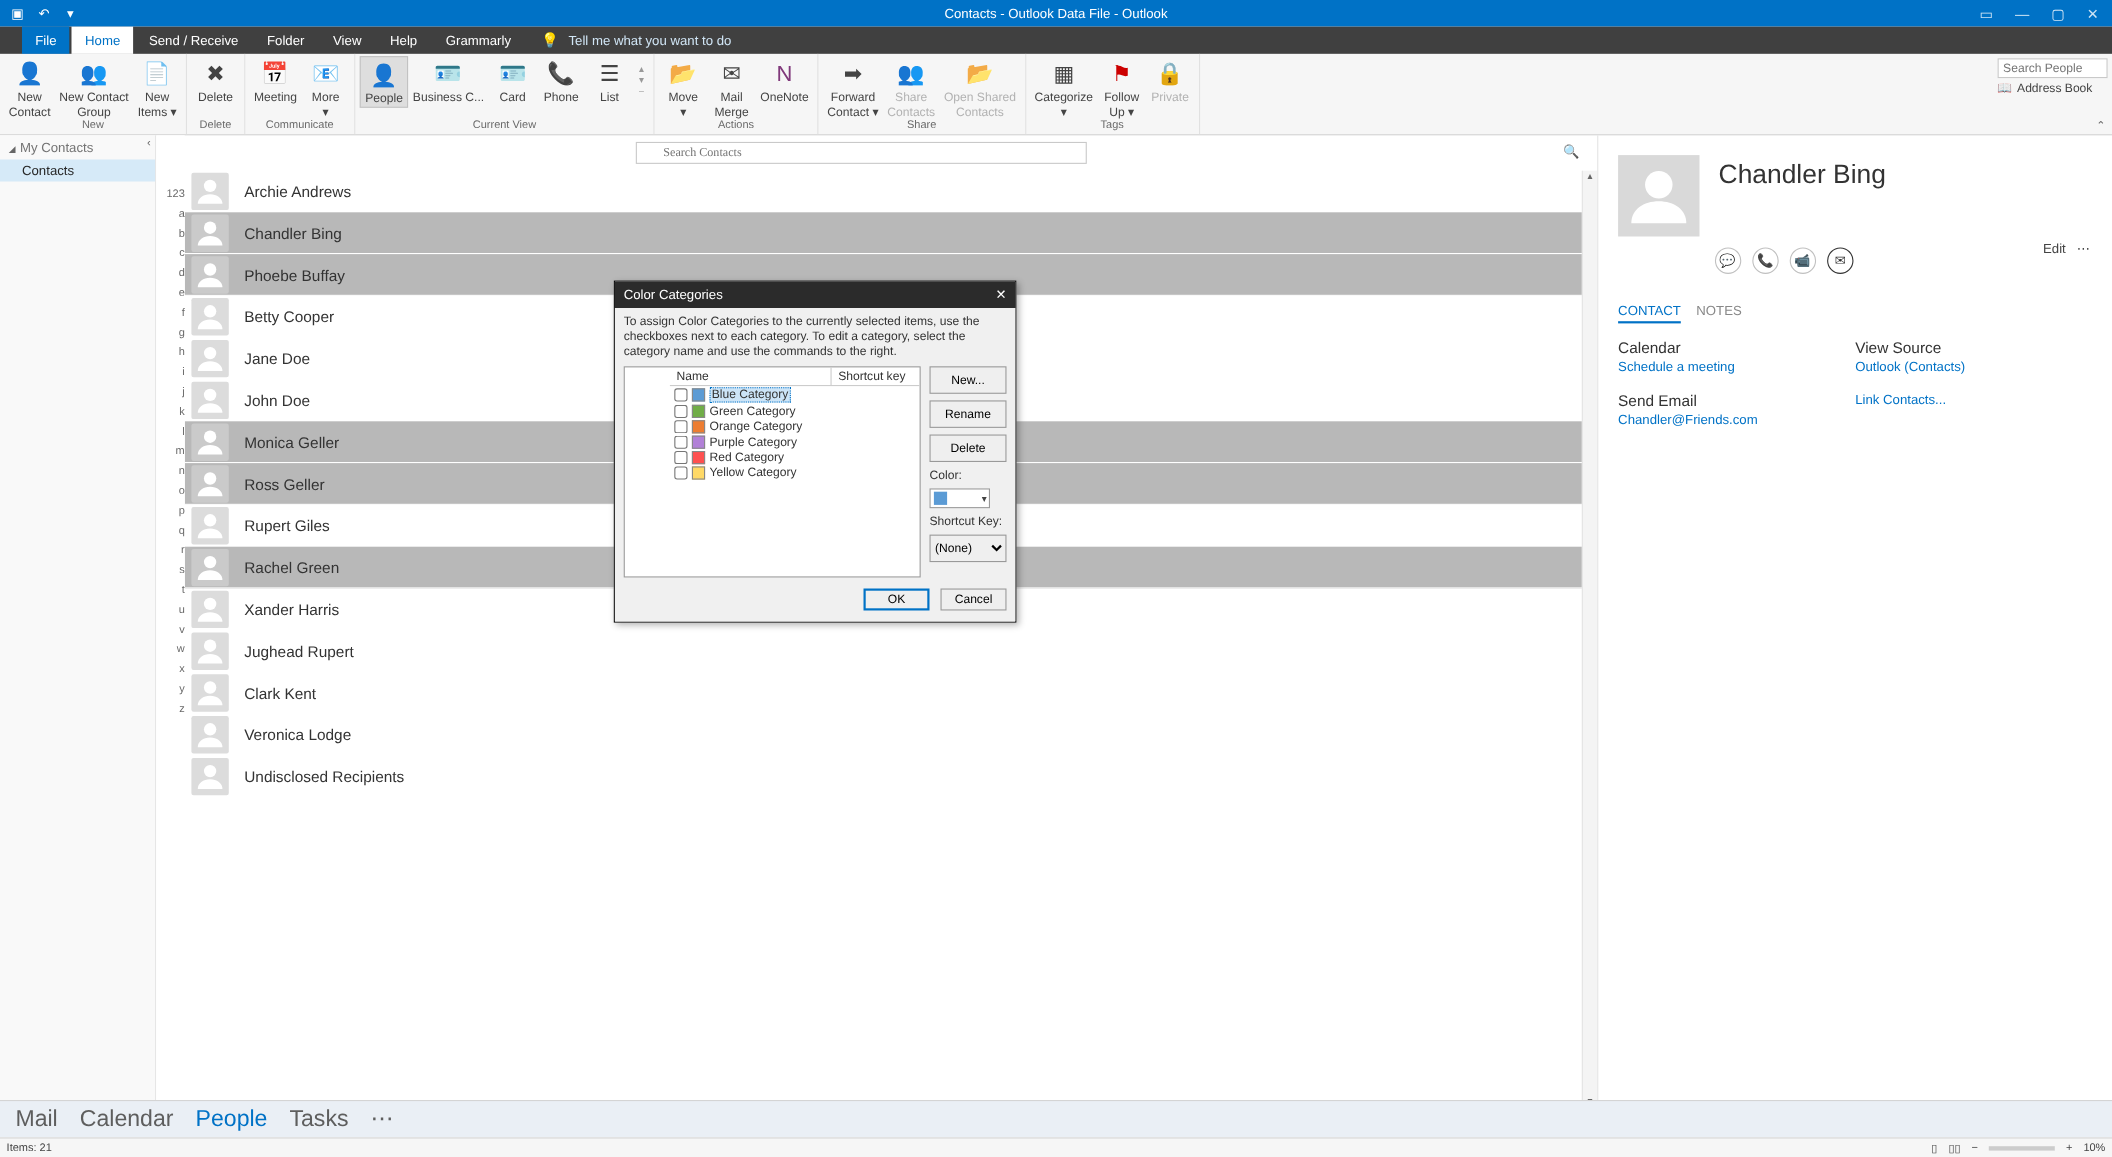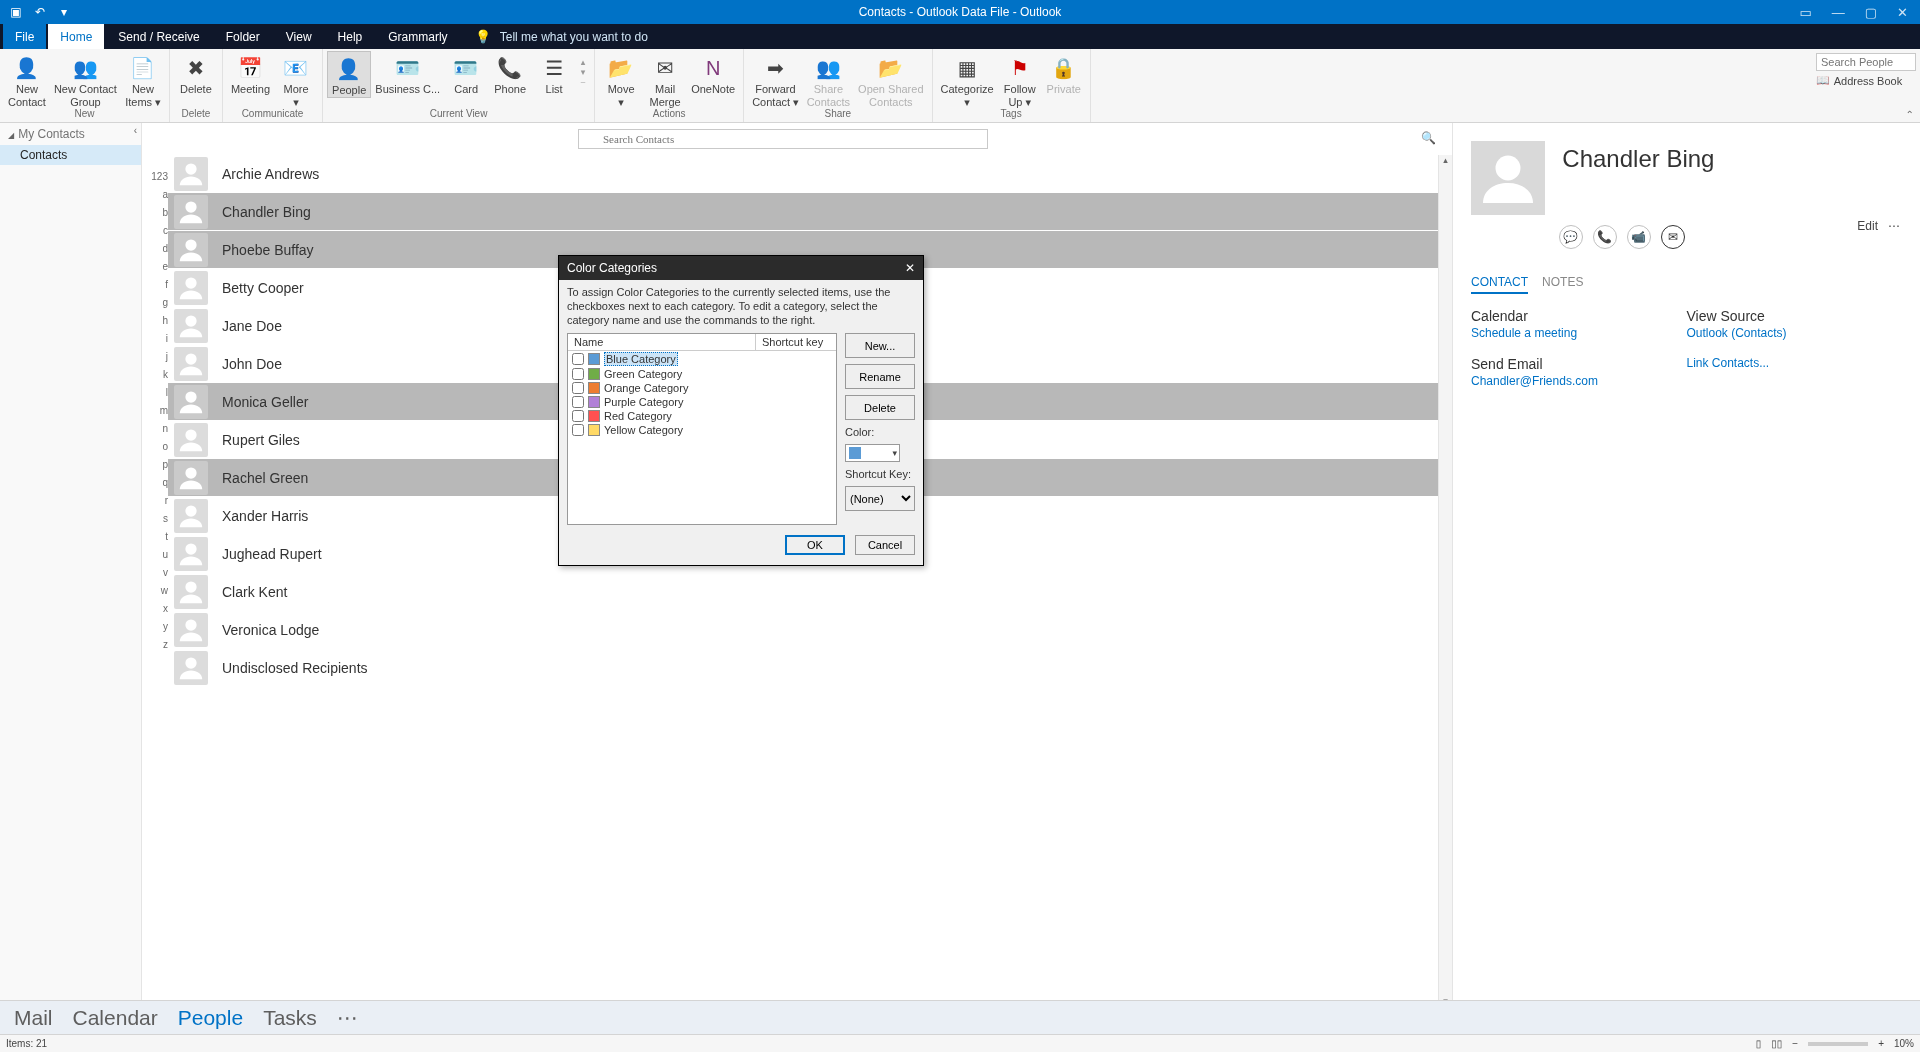--- a/index.html
+++ b/index.html
@@ -13,7 +13,7 @@
 .titlebar .wincontrols { margin-left: auto; display: flex; gap: 20px; padding-right: 12px; color: #d0e5f5; font-size: 13px; }
 
 
-.tabs { height: 25px; background: #0f172a; color: #fff; display: flex; align-items: stretch; padding-left: 3px; gap: 2px; }
+.tabs { height: 25px; background: #404040; color: #fff; display: flex; align-items: stretch; padding-left: 20px; gap: 2px; }
 .tabs .tab { padding: 0 12px; display: flex; align-items: center; font-size: 12px; cursor: pointer; }
 .tabs .tab.file { background: #0072c6; }
 .tabs .tab.active { background: #fff; color: #0072c6; }

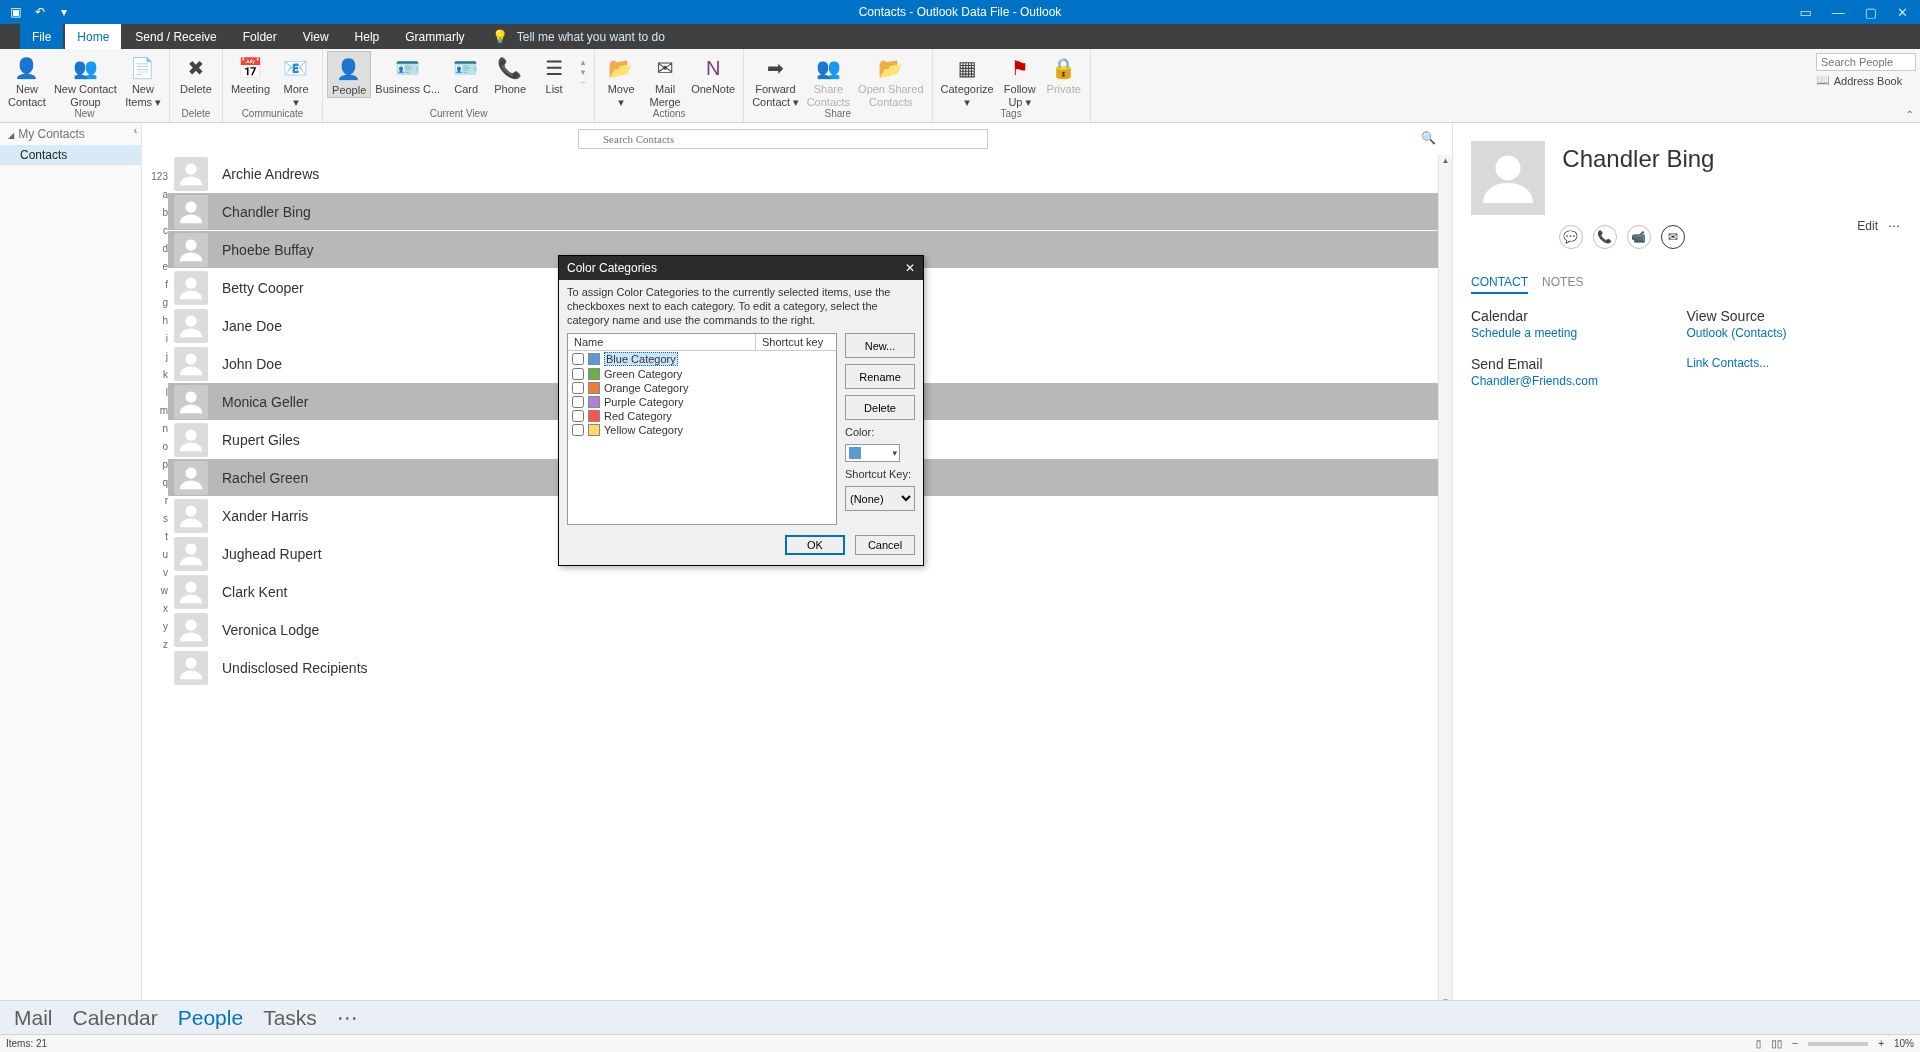--- a/index.html
+++ b/index.html
@@ -98,7 +98,7 @@
 .dialog .dlg-body { background: #f0f0f0; padding: 6px 8px 10px 8px; font-size: 11px; color: #333; }
 .dialog .dlg-desc { margin-bottom: 6px; line-height: 1.25; }
 .dialog .dlg-main { display: flex; gap: 8px; }
-.dialog .catlist { flex: 1; background: #fff; border: 1px solid #999; height: 192px; }
+.dialog .catlist { flex: 1; background: #fff; border: 1px solid #999; height: 192px; padding-left: 41px; }
 .dialog .catlist .cols { display: flex; border-bottom: 1px solid #ccc; }
 .dialog .catlist .cols div { padding: 2px 6px; font-size: 11px; color: #333; }
 .dialog .catlist .cols .c1 { flex: 1; border-right: 1px solid #ccc; }

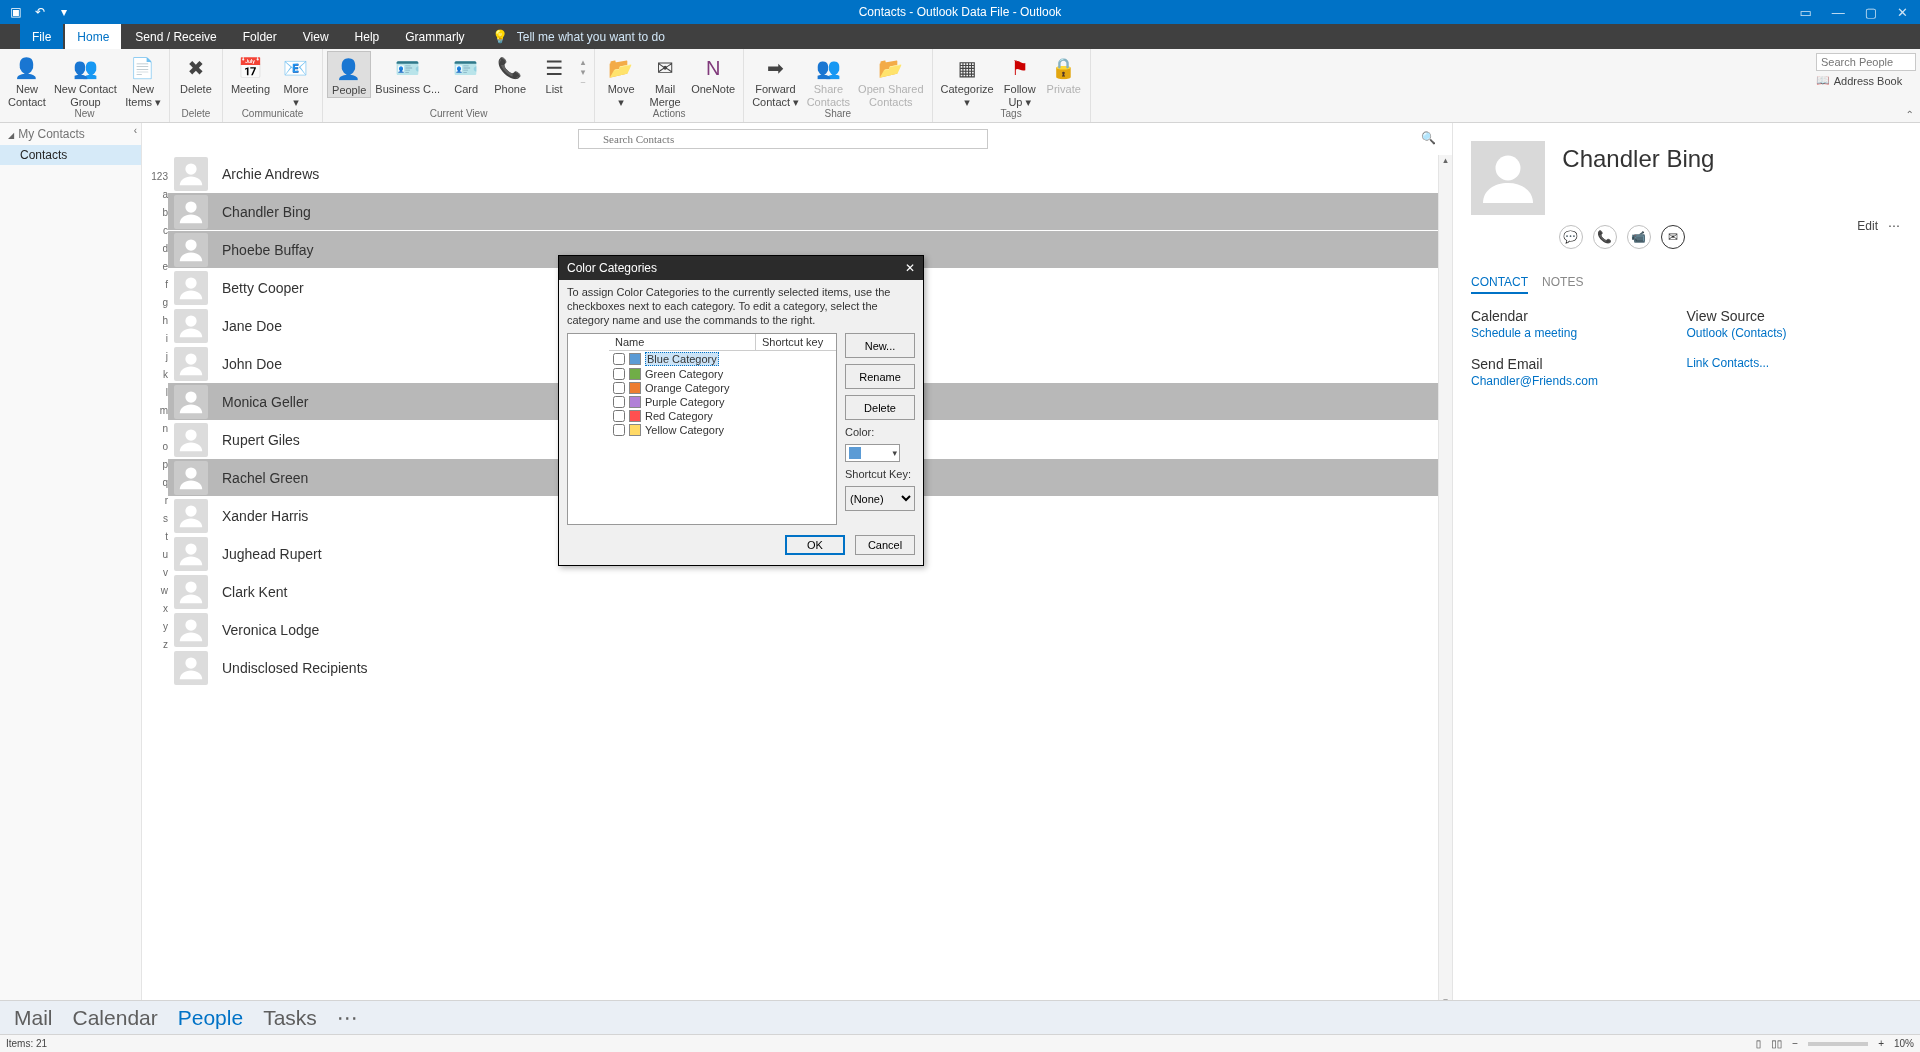--- a/index.html
+++ b/index.html
@@ -391,6 +391,15 @@
             </div>
             <div class="contact-name">Monica Geller</div>
           </div>
+          <div class="contact-row selected">
+            <div class="avatar">
+              <svg viewBox="0 0 24 24" fill="#fff">
+                <circle cx="12" cy="8" r="4.5"></circle>
+                <path d="M3 21c0-4 4-7 9-7s9 3 9 7"></path>
+              </svg>
+            </div>
+            <div class="contact-name">Ross Geller</div>
+          </div>
           <div class="contact-row">
             <div class="avatar">
               <svg viewBox="0 0 24 24" fill="#fff">

